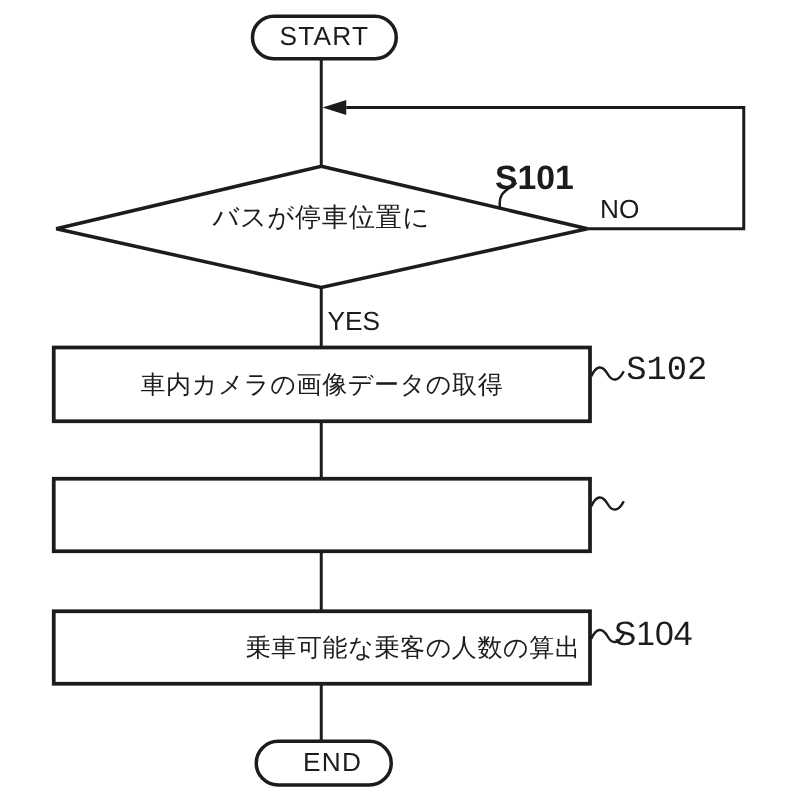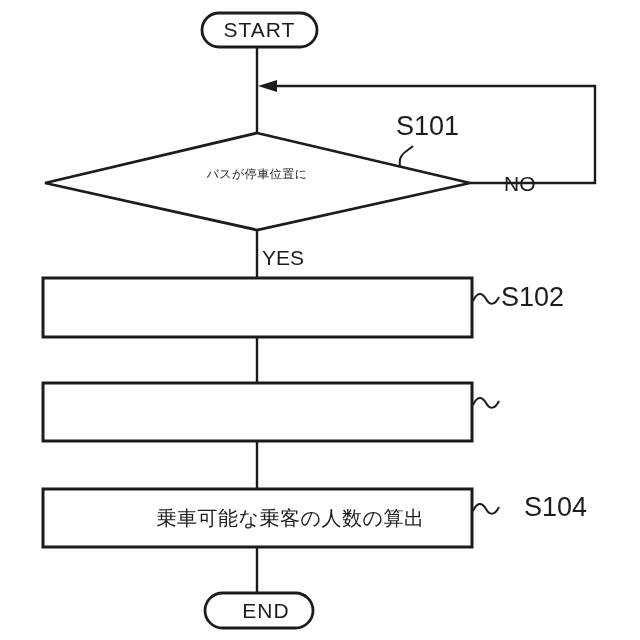--- a/index.html
+++ b/index.html
@@ -94,7 +94,7 @@
     <div>バスが停車位置に</div>
   </div>
 
-  <div class="lbl step-label" style="left:396px; top:113px;">S101</div>
+  <div class="lbl step-label" style="left:396px; top:129px;font-weight:bold;">S101</div>
 
   <div class="lbl branch-label" style="left:504px; top:156px;margin-top:16px;">NO</div>
 

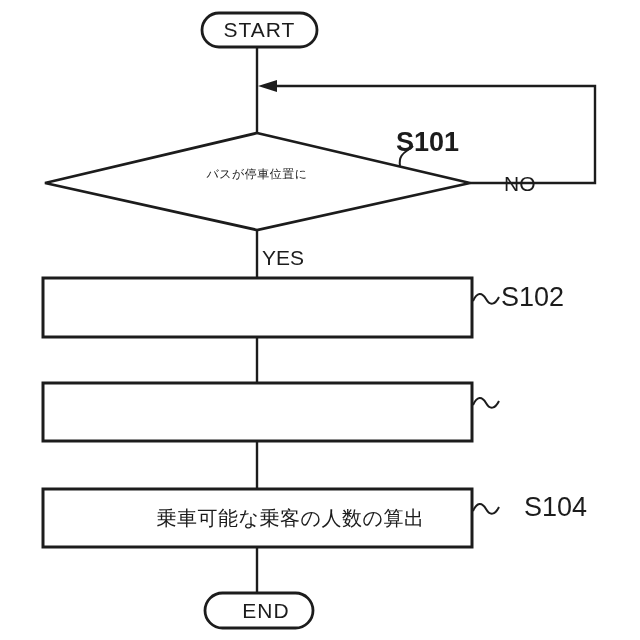--- a/index.html
+++ b/index.html
@@ -42,7 +42,7 @@
   }
   .decision-label {
     text-align: center;
-    font-size: 12px;
+    font-size: 21px;
     line-height: 23px;
     letter-spacing: 0.5px;
   }

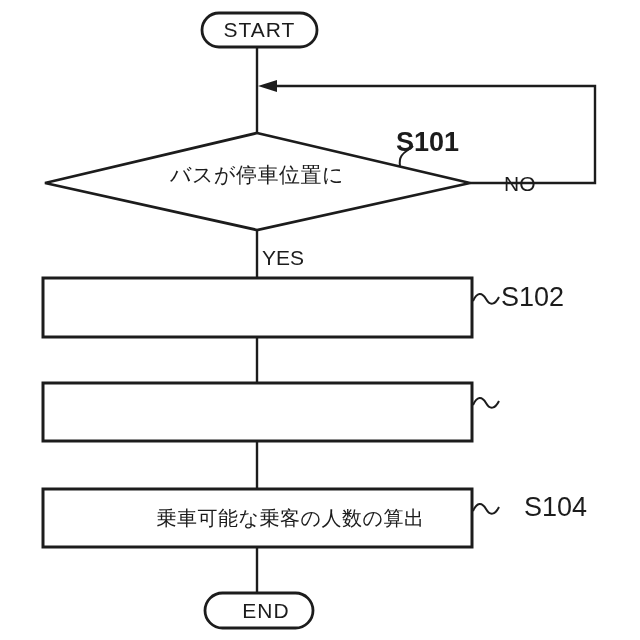--- a/index.html
+++ b/index.html
@@ -96,7 +96,7 @@
 
   <div class="lbl step-label" style="left:396px; top:129px;font-weight:bold;">S101</div>
 
-  <div class="lbl branch-label" style="left:504px; top:156px;margin-top:16px;">NO</div>
+  <div class="lbl branch-label" style="left:480px; top:156px;">NO</div>
 
   <div class="lbl branch-label" style="left:262px; top:246px;">YES</div>
 

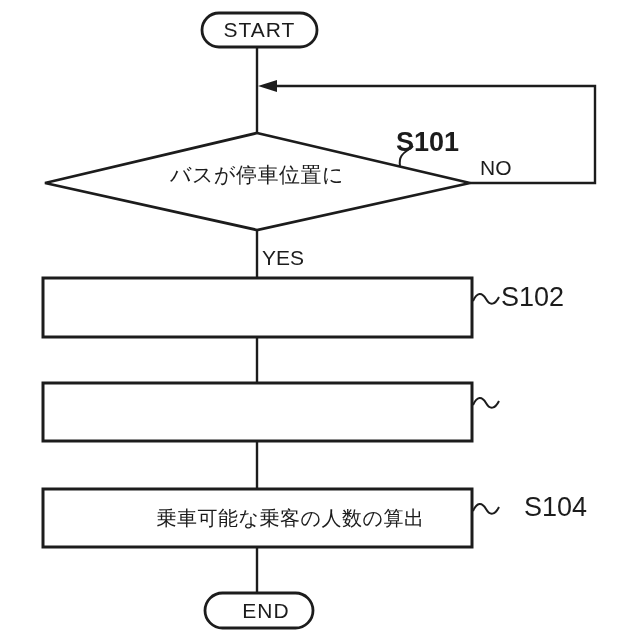--- a/index.html
+++ b/index.html
@@ -100,6 +100,7 @@
 
   <div class="lbl branch-label" style="left:262px; top:246px;">YES</div>
 
+  <div class="lbl box-label" style="left:43px; top:278px; width:429px; height:59px;">車内カメラの画像データの取得</div>
   <div class="lbl step-label" style="left:501px; top:284px;">S102</div>
 
 

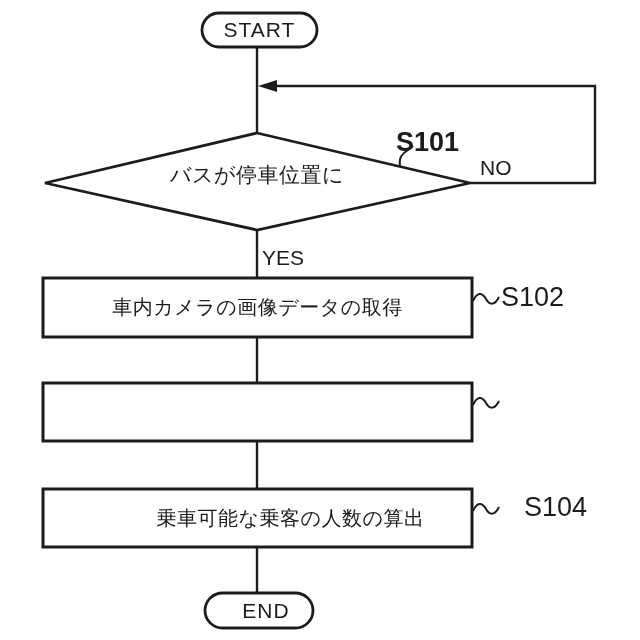--- a/index.html
+++ b/index.html
@@ -101,7 +101,7 @@
   <div class="lbl branch-label" style="left:262px; top:246px;">YES</div>
 
   <div class="lbl box-label" style="left:43px; top:278px; width:429px; height:59px;">車内カメラの画像データの取得</div>
-  <div class="lbl step-label" style="left:501px; top:284px;">S102</div>
+  <div class="lbl step-label" style="left:501px; top:284px;font-family:Liberation Mono, monospace;">S102</div>
 
 
   <div class="lbl box-label" style="left:43px; top:489px; width:495px; height:58px;">乗車可能な乗客の人数の算出</div>

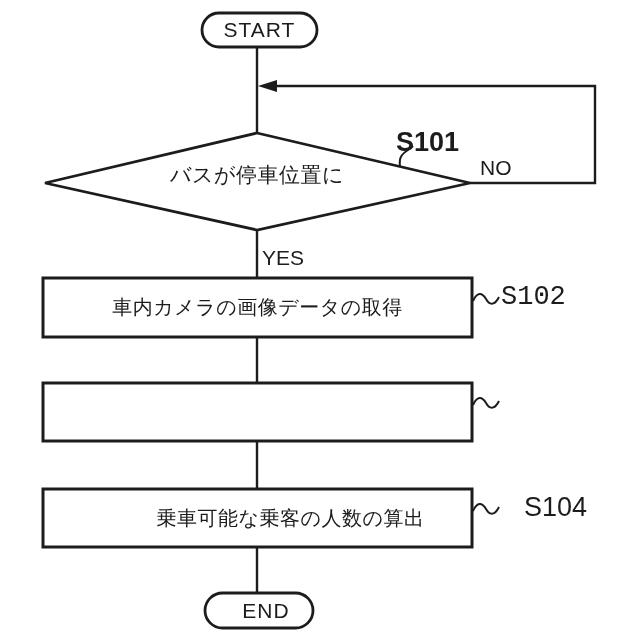--- a/index.html
+++ b/index.html
@@ -104,7 +104,7 @@
   <div class="lbl step-label" style="left:501px; top:284px;font-family:Liberation Mono, monospace;">S102</div>
 
 
-  <div class="lbl box-label" style="left:43px; top:489px; width:495px; height:58px;">乗車可能な乗客の人数の算出</div>
+  <div class="lbl box-label" style="left:43px; top:489px; width:495px; height:58px;padding-left:40px;">乗車可能な乗客の人数の算出</div>
   <div class="lbl step-label" style="left:524px; top:494px;text-align:center;">S104</div>
 
   <div class="lbl terminator-label" style="left:205px; top:593px; width:122px; height:35px;">END</div>

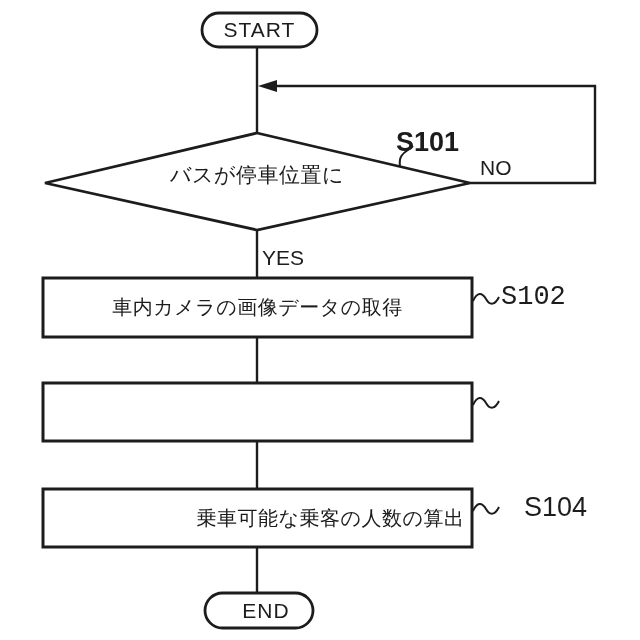--- a/index.html
+++ b/index.html
@@ -105,7 +105,7 @@
 
 
   <div class="lbl box-label" style="left:43px; top:489px; width:495px; height:58px;padding-left:40px;">乗車可能な乗客の人数の算出</div>
-  <div class="lbl step-label" style="left:524px; top:494px;text-align:center;">S104</div>
+  <div class="lbl step-label" style="left:491px; top:494px;text-align:center;">S104</div>
 
   <div class="lbl terminator-label" style="left:205px; top:593px; width:122px; height:35px;">END</div>
 

